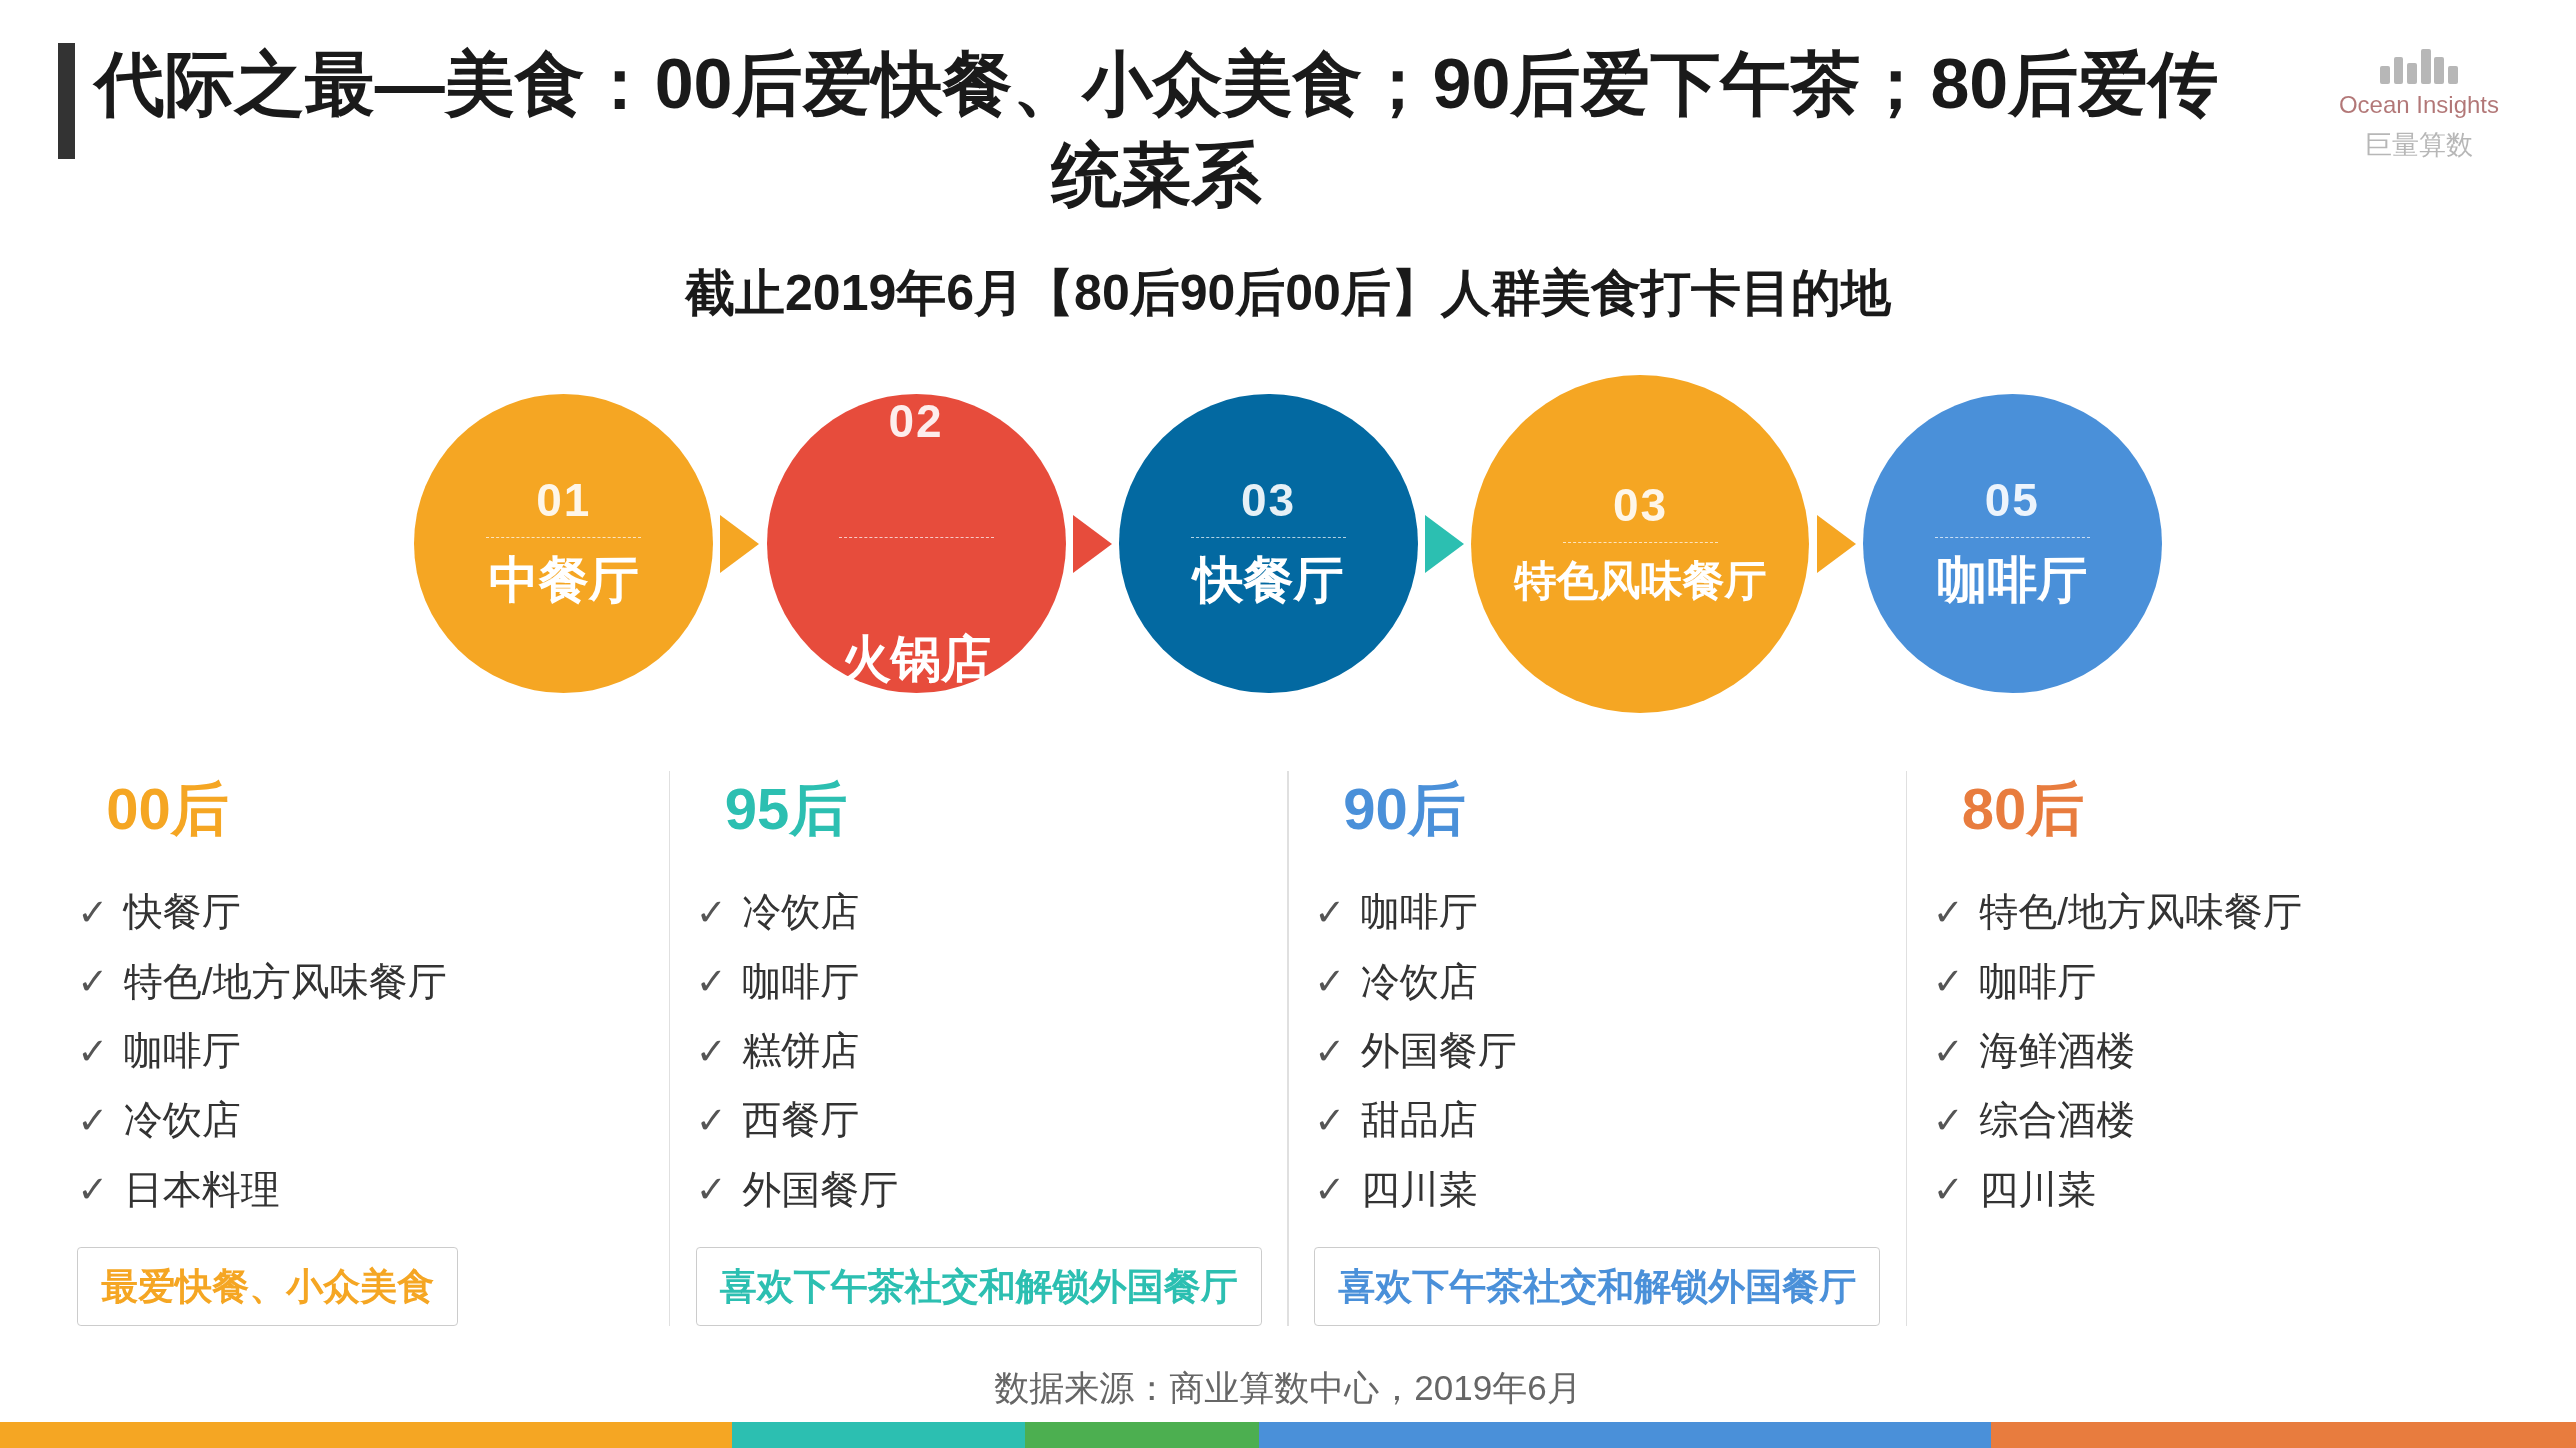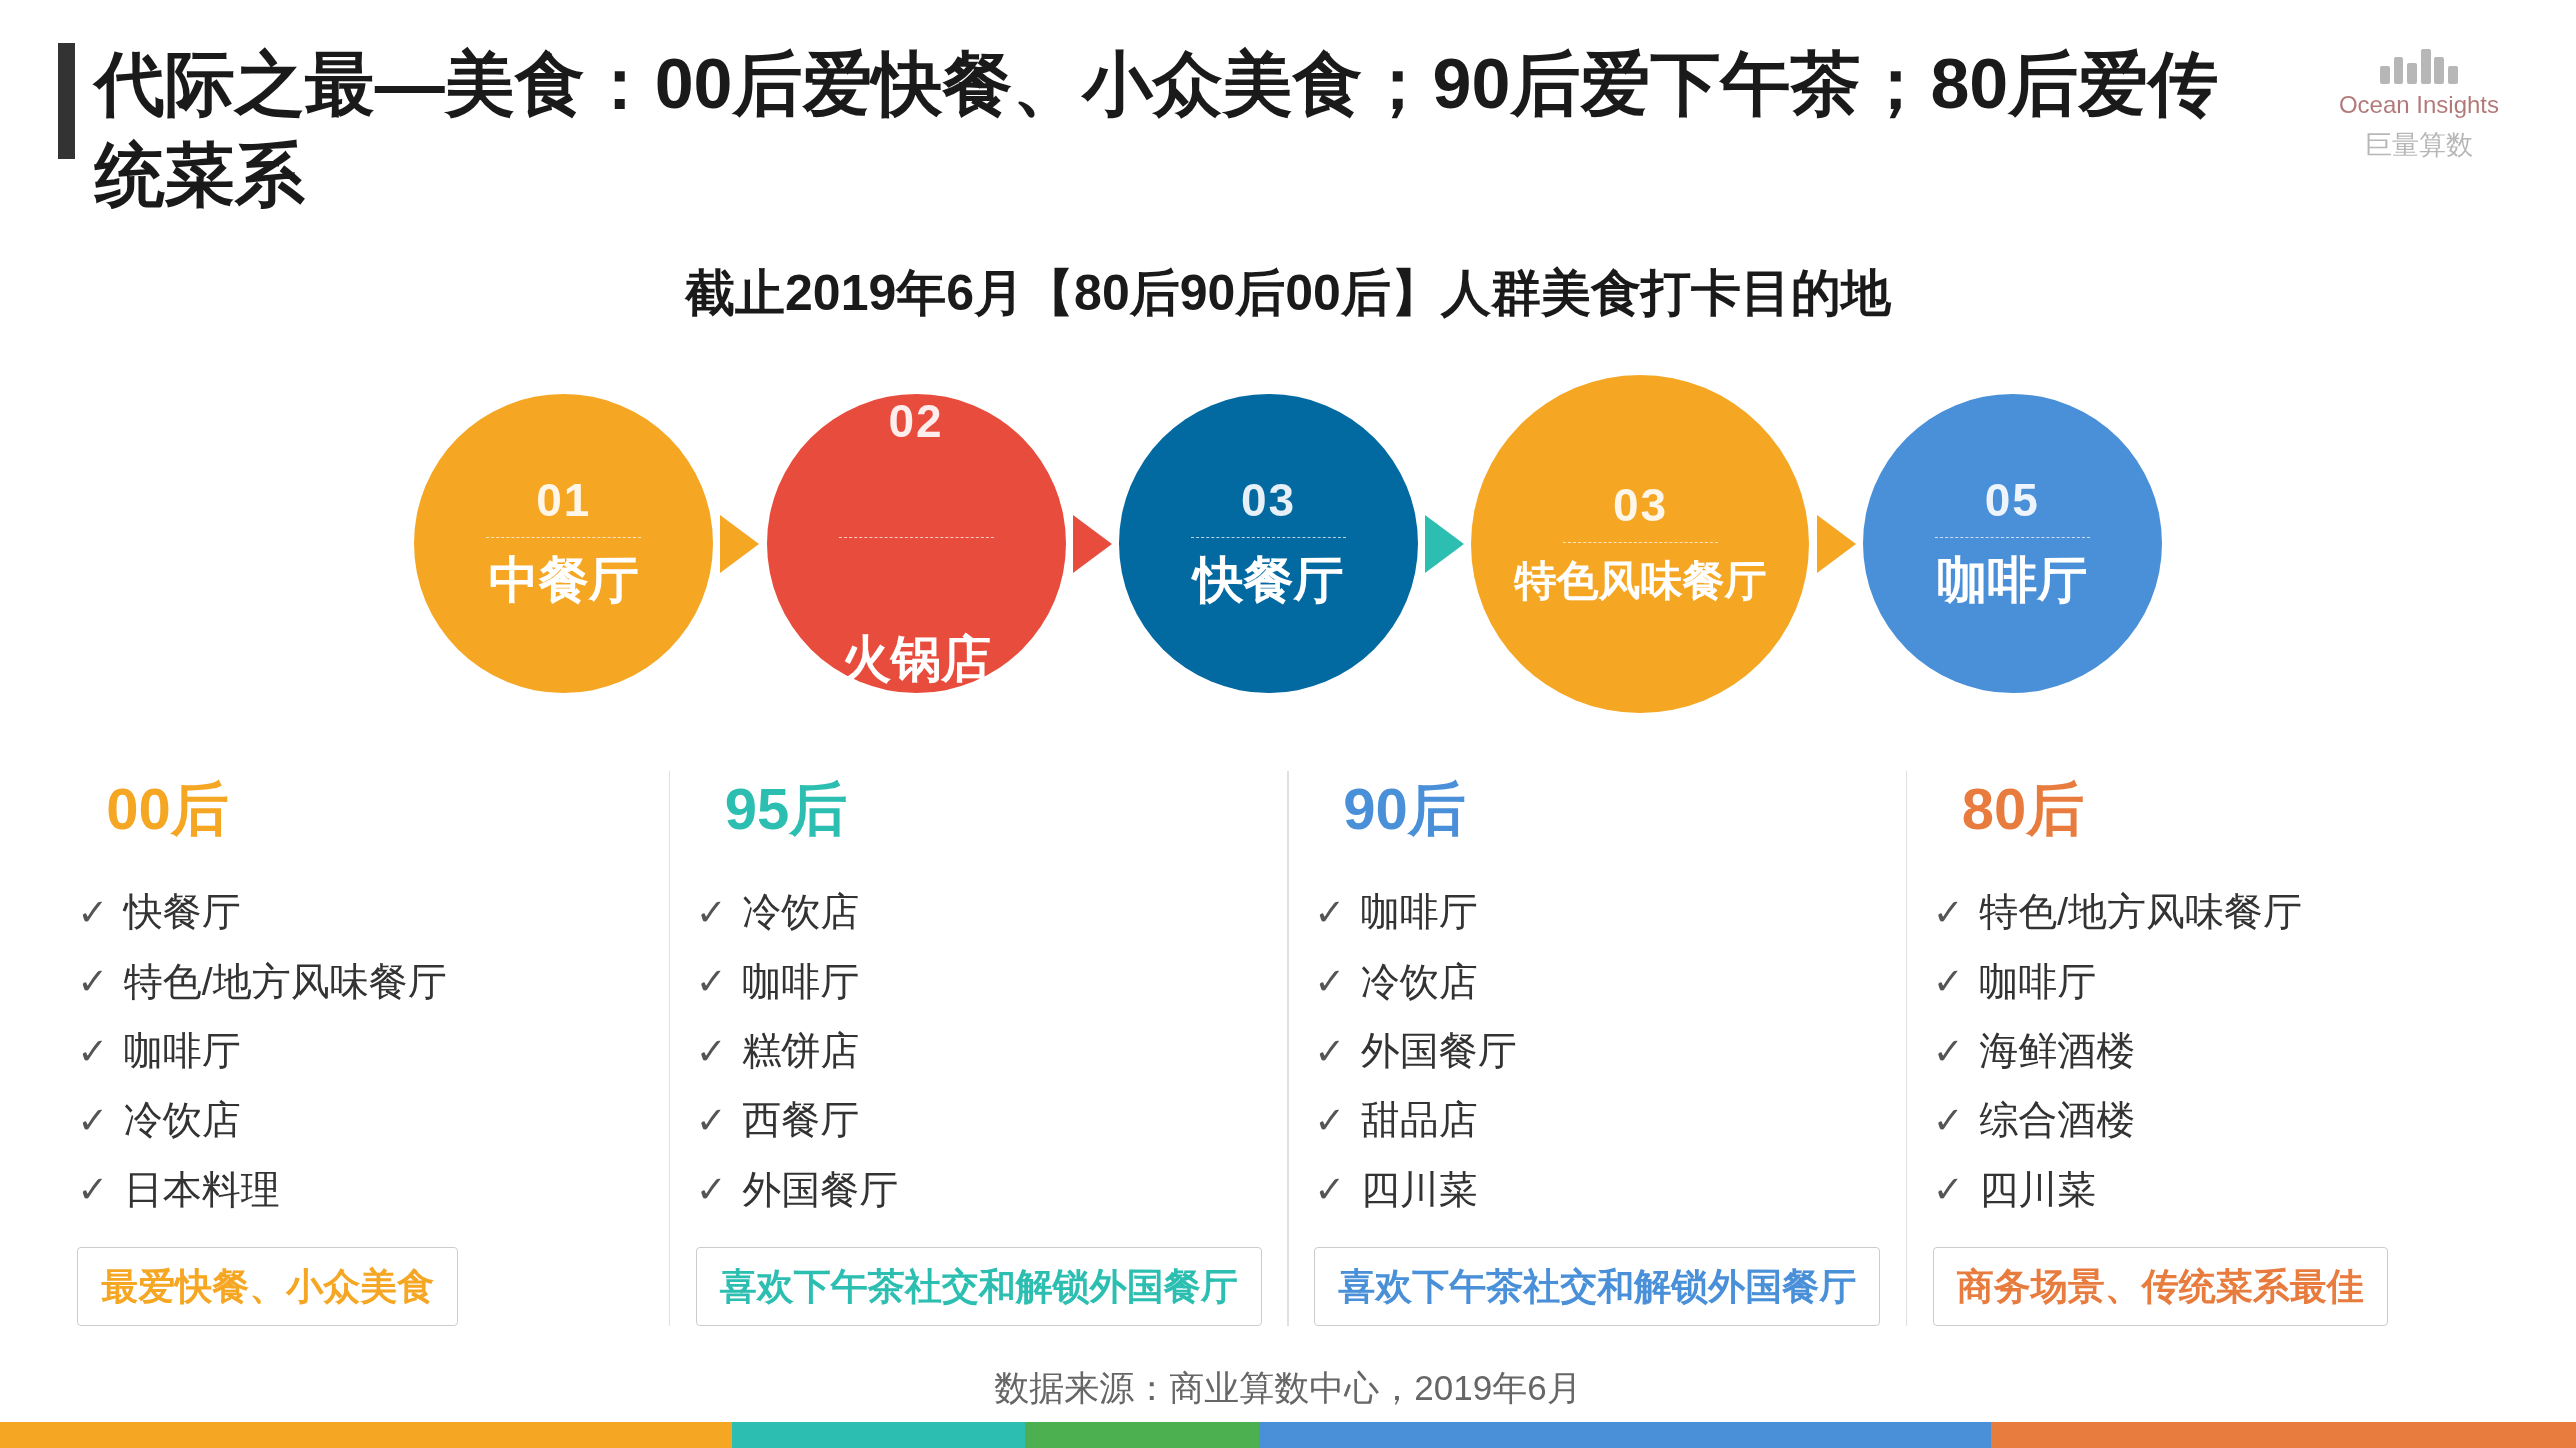--- a/index.html
+++ b/index.html
@@ -23,6 +23,7 @@
       align-items: flex-start;
       gap: 19.3px;
       flex: 1;
+      text-align: center;
     }
     .title-accent {
       width: 17.4px;

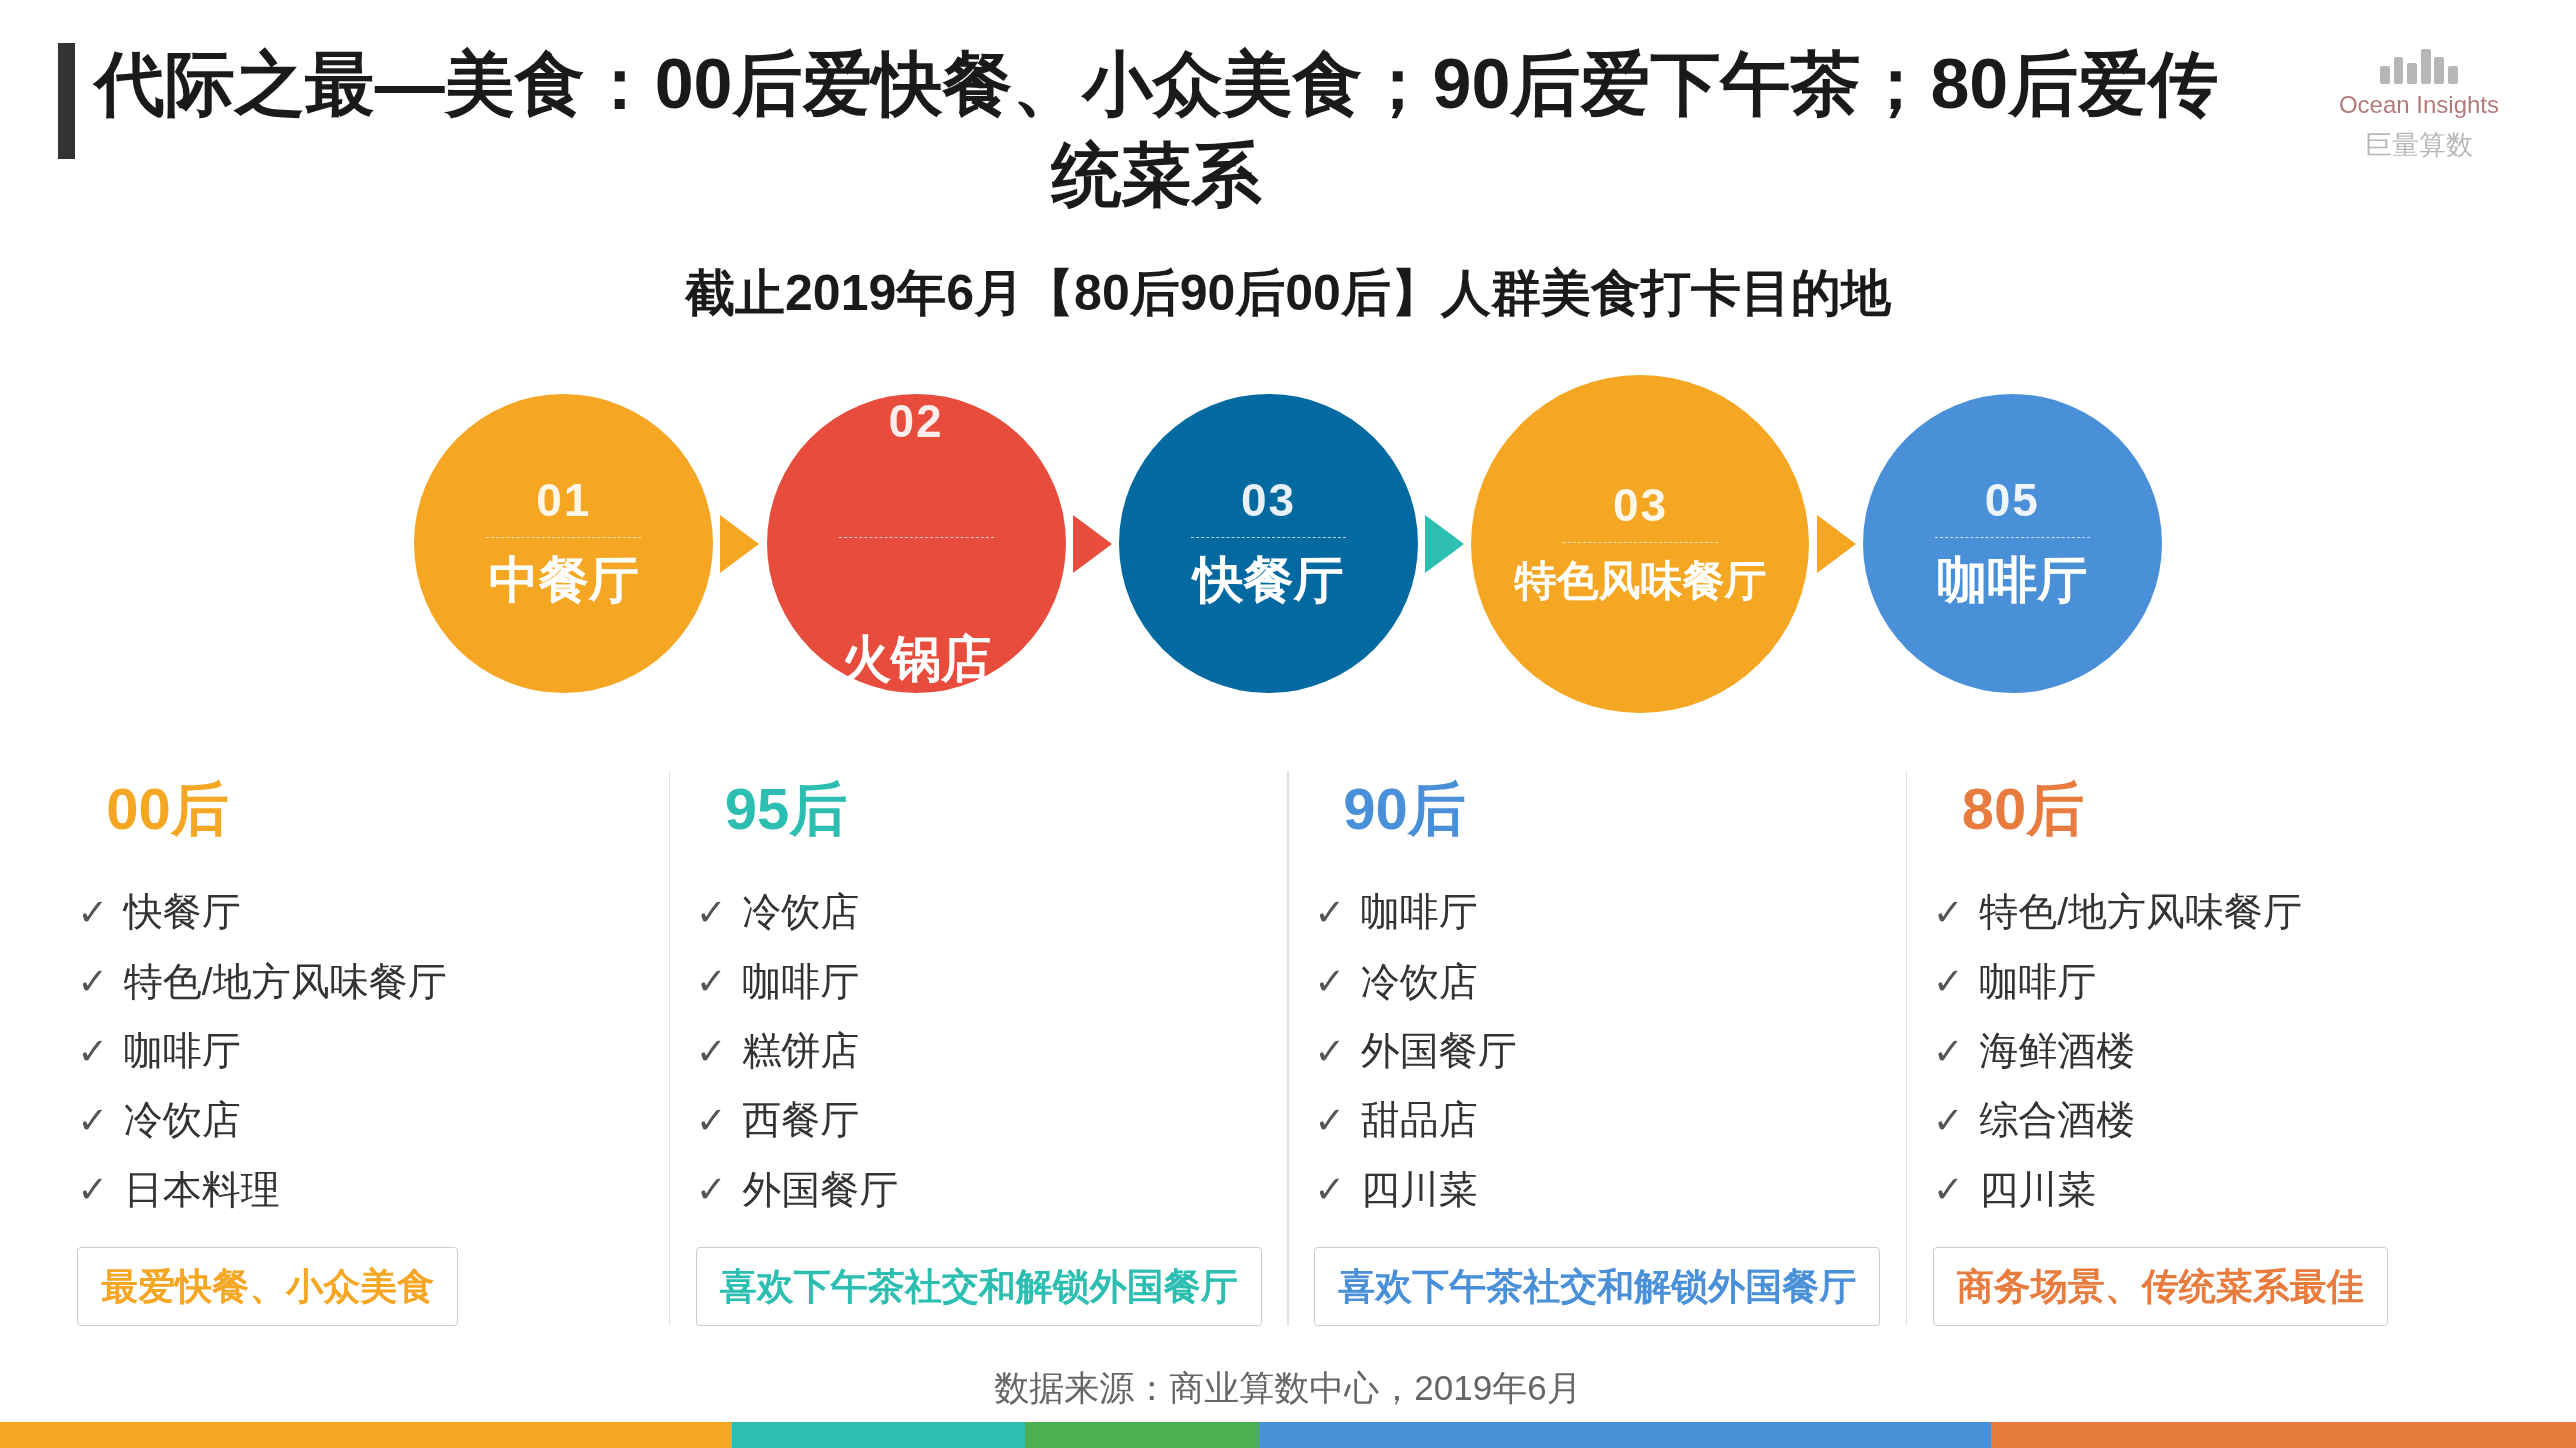--- a/index.html
+++ b/index.html
@@ -421,9 +421,6 @@
           <span>四川菜</span>
         </li>
     </ul>
-    <div class="summary-box">
-      <span class="summary-text st-dark">商务场景、传统菜系最佳</span>
-    </div>
   </div>
 </div>
 

